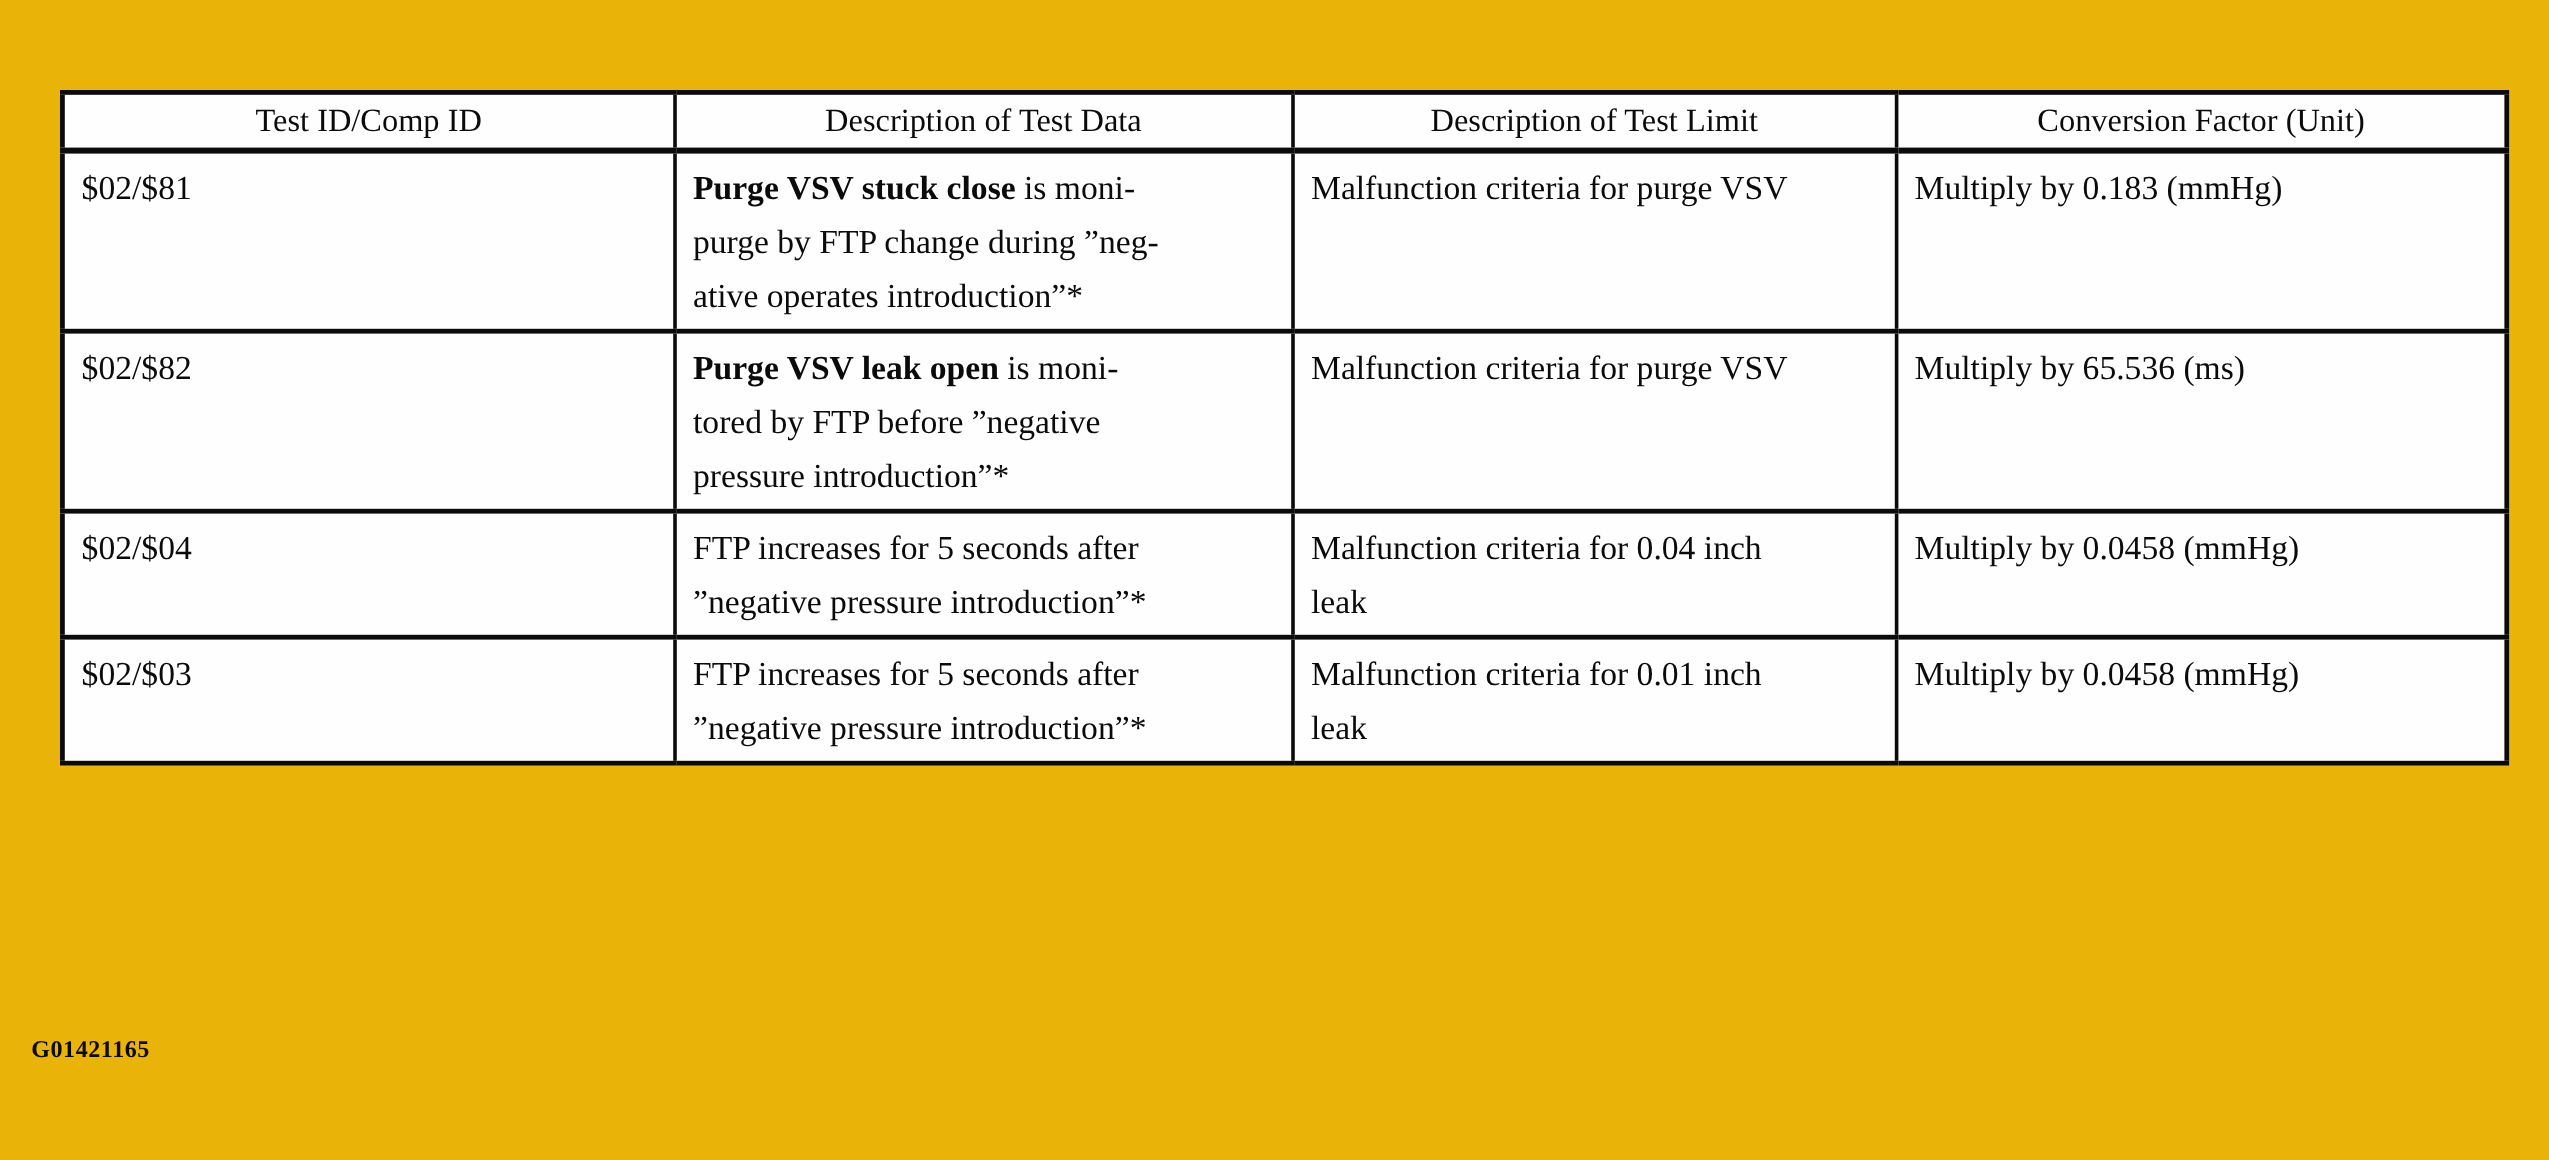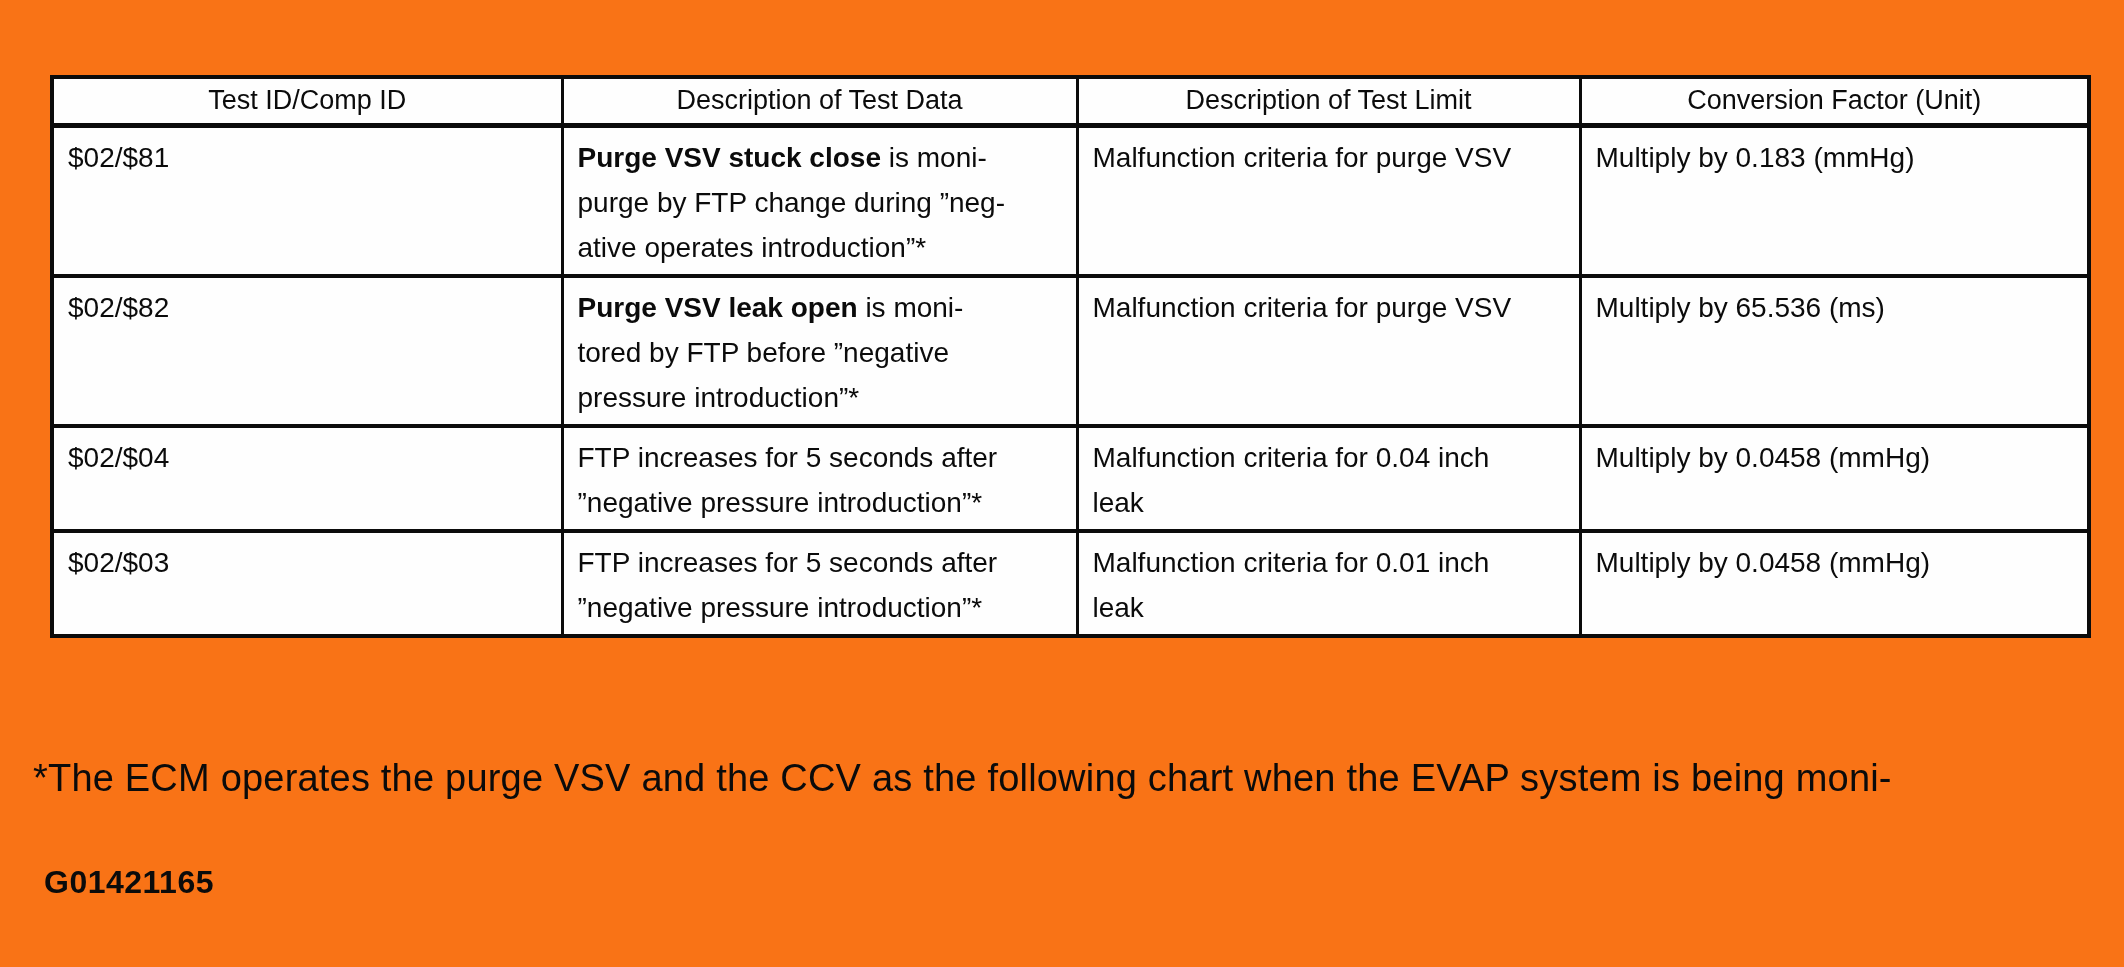--- a/index.html
+++ b/index.html
@@ -11,8 +11,8 @@
     position: relative;
     width: 2124px;
     height: 967px;
-    background: #f97316;
-    font-family: Liberation Sans, sans-serif;
+    background: #eab308;
+    font-family: Liberation Serif, serif;
     color: #0b0b0b;
     overflow: hidden;
   }

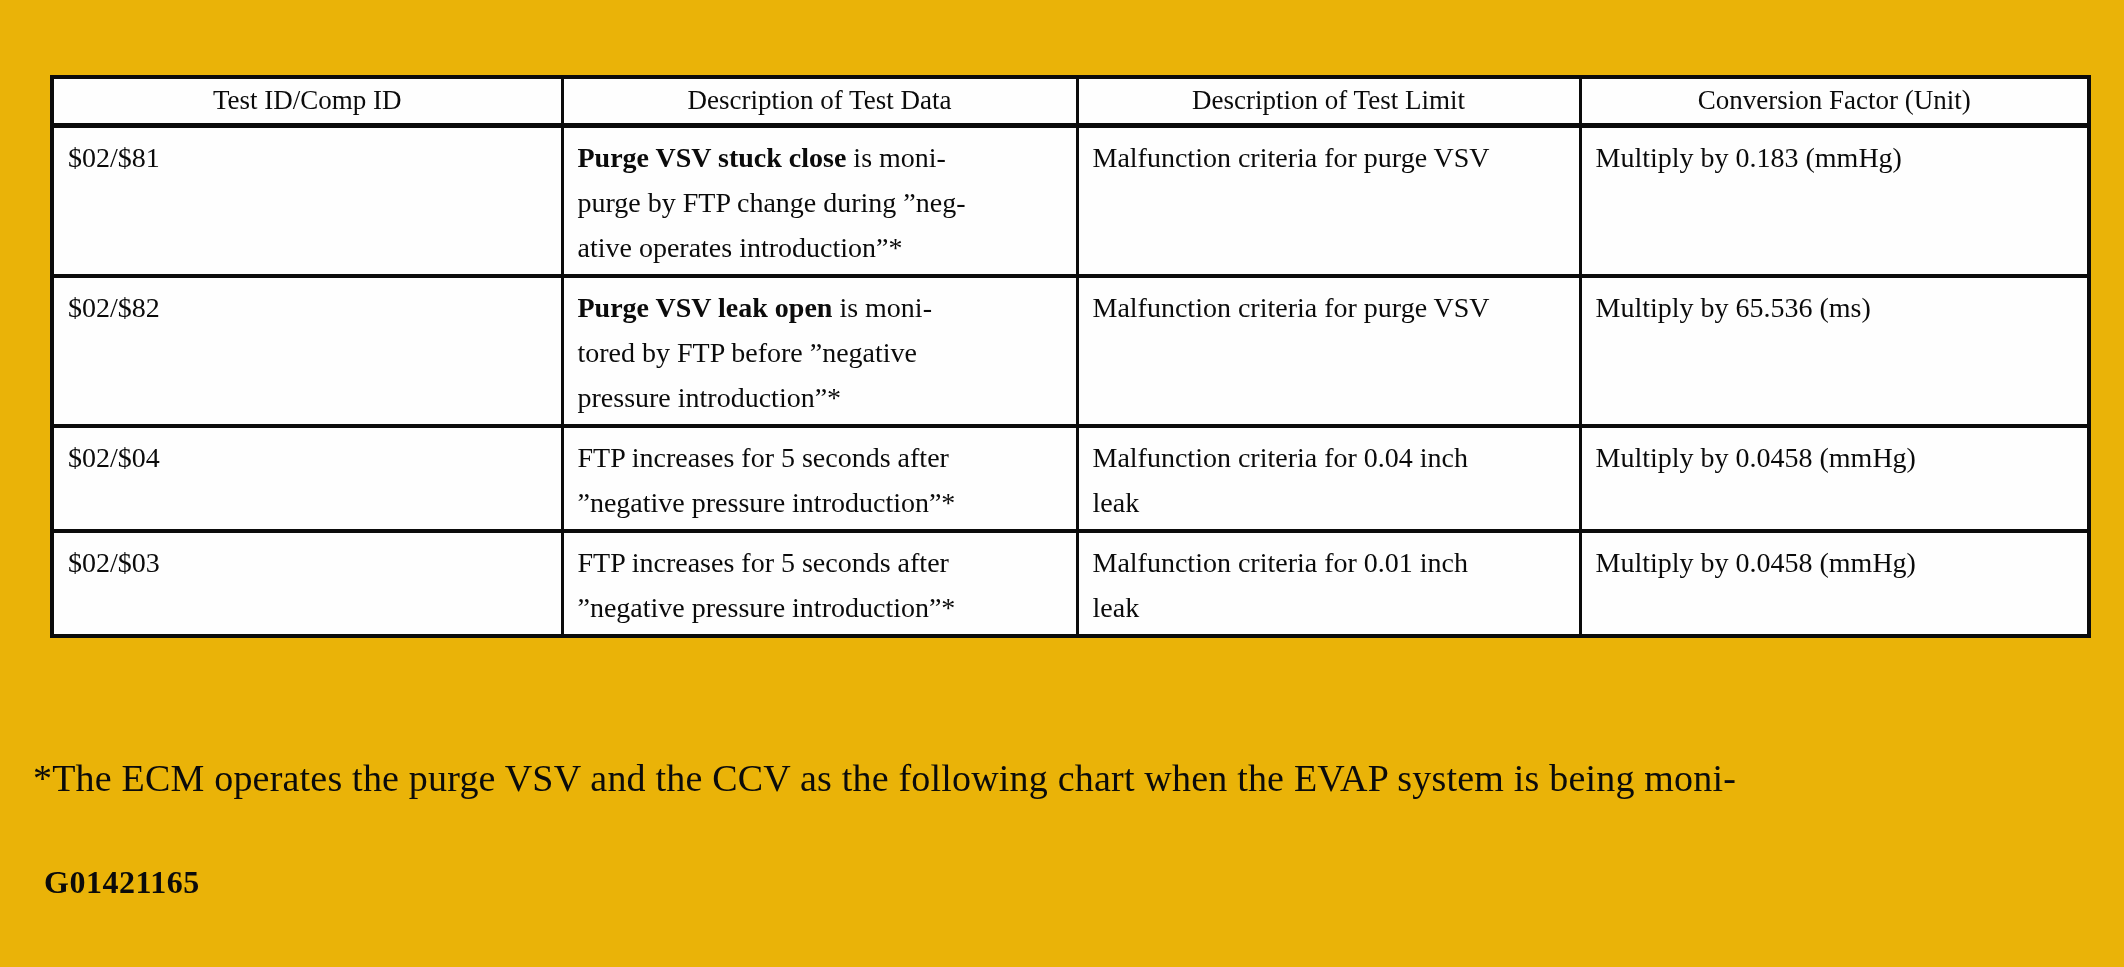--- a/index.html
+++ b/index.html
@@ -165,7 +165,6 @@
   </table>
 
   <div class="footnote">
-    <div class="fn-line">*The ECM operates the purge VSV and the CCV as the following chart when the EVAP system is being moni-</div>
   </div>
 
   <div class="figure-code">G01421165</div>

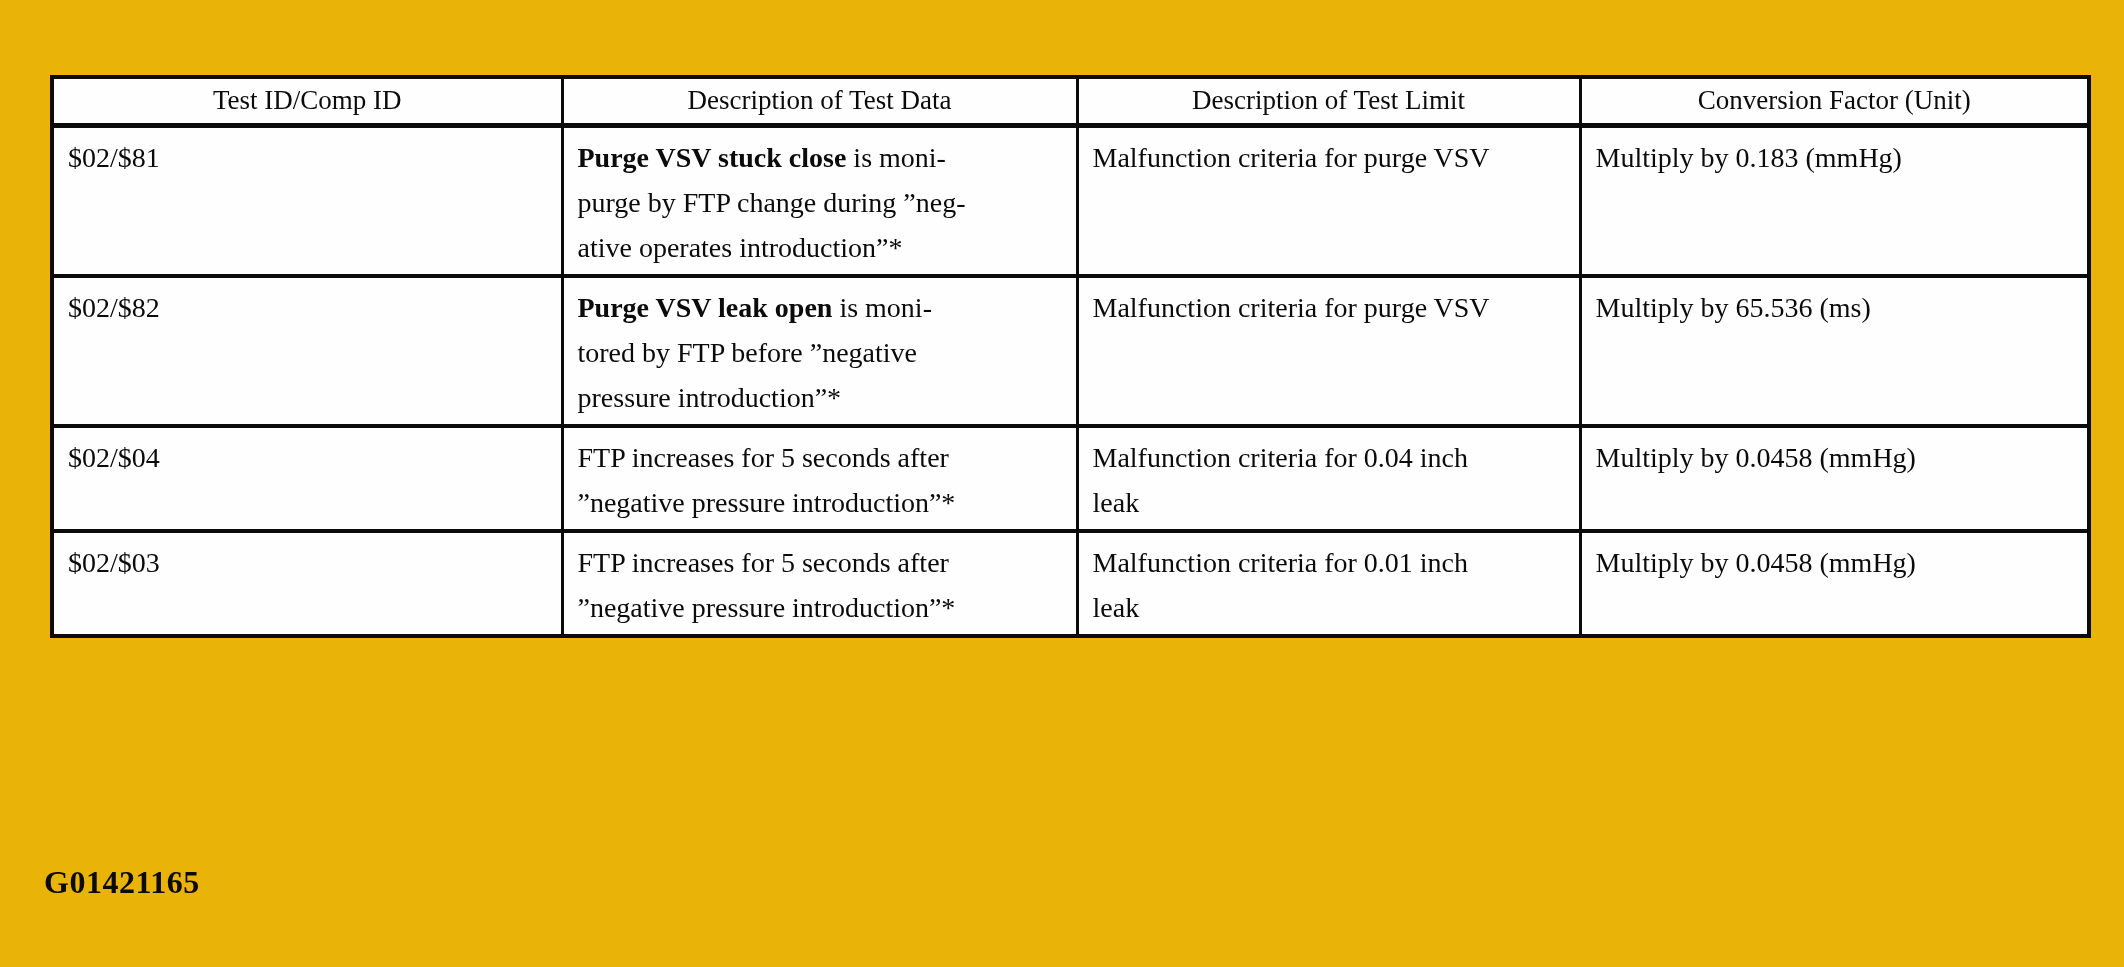--- a/index.html
+++ b/index.html
@@ -69,9 +69,9 @@
   .footnote .fn-line { white-space: nowrap; }
   .figure-code {
     position: absolute;
-    left: 44px;
+    left: 26px;
     top: 864px;
-    font-size: 32px;
+    font-size: 20px;
     font-weight: 600;
     letter-spacing: 0.5px;
   }

